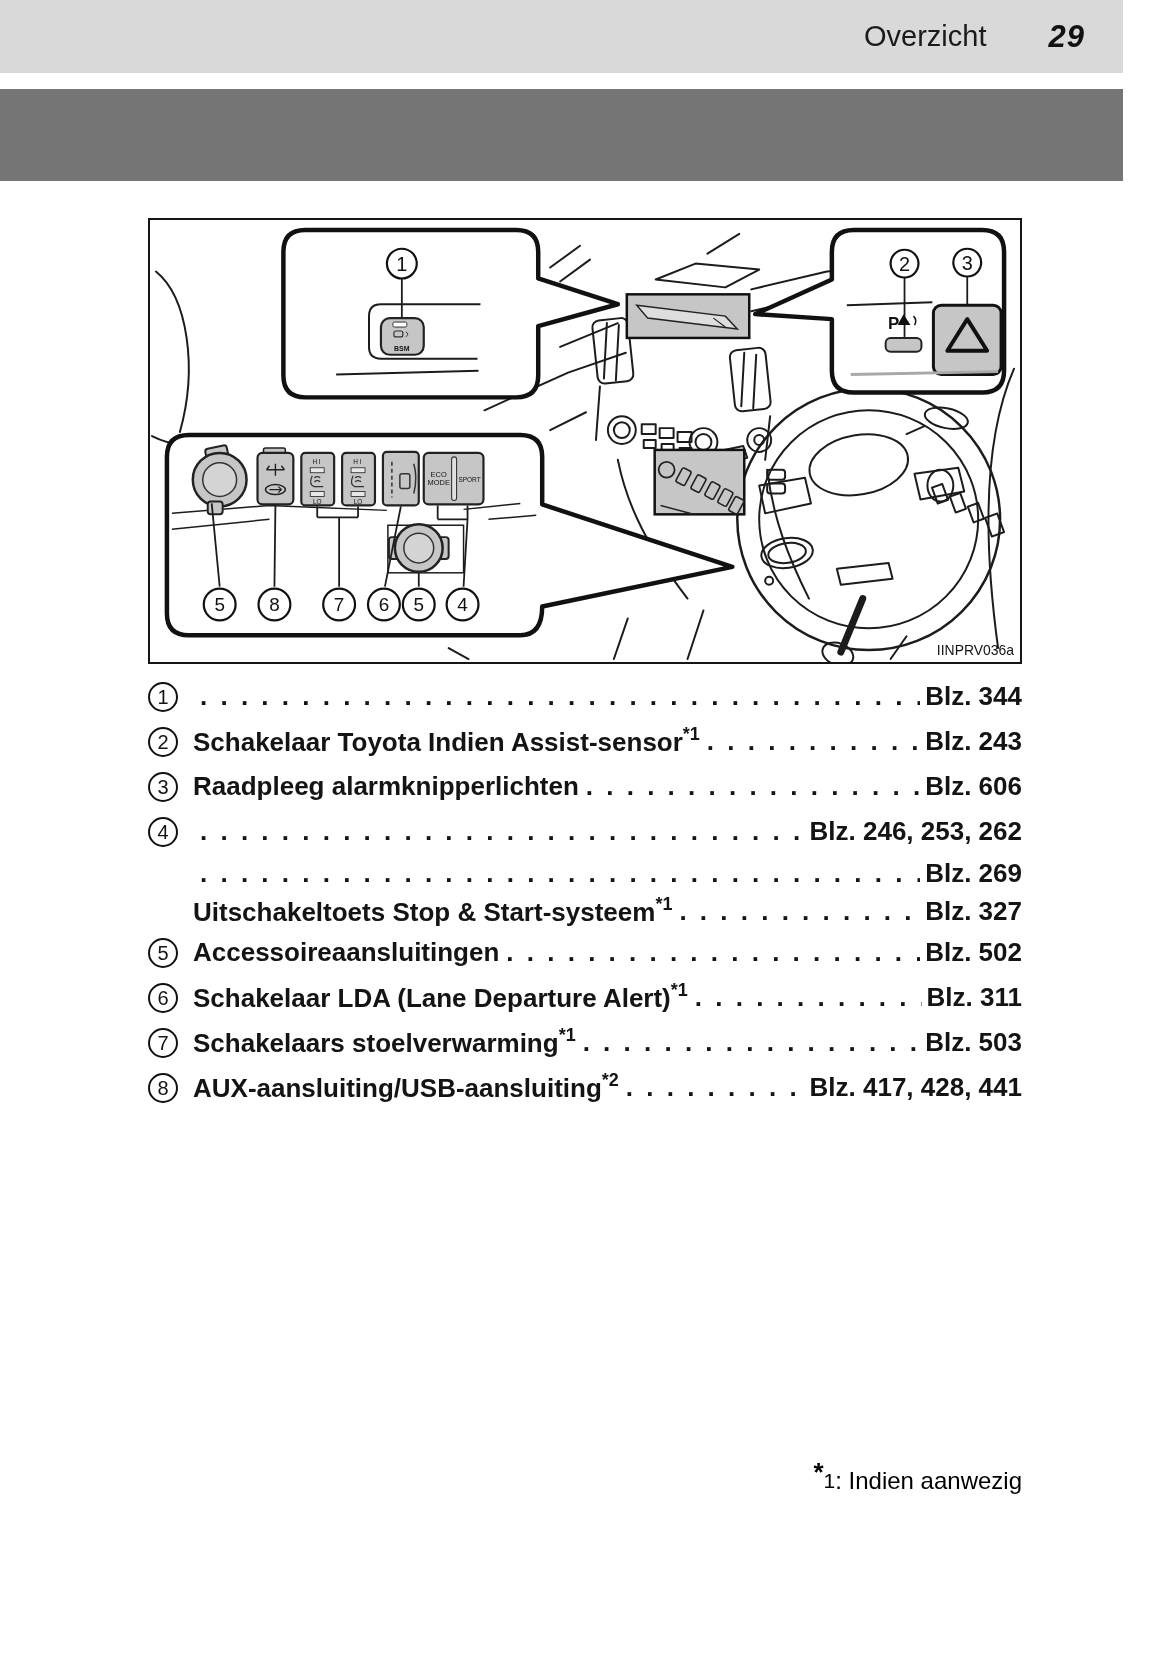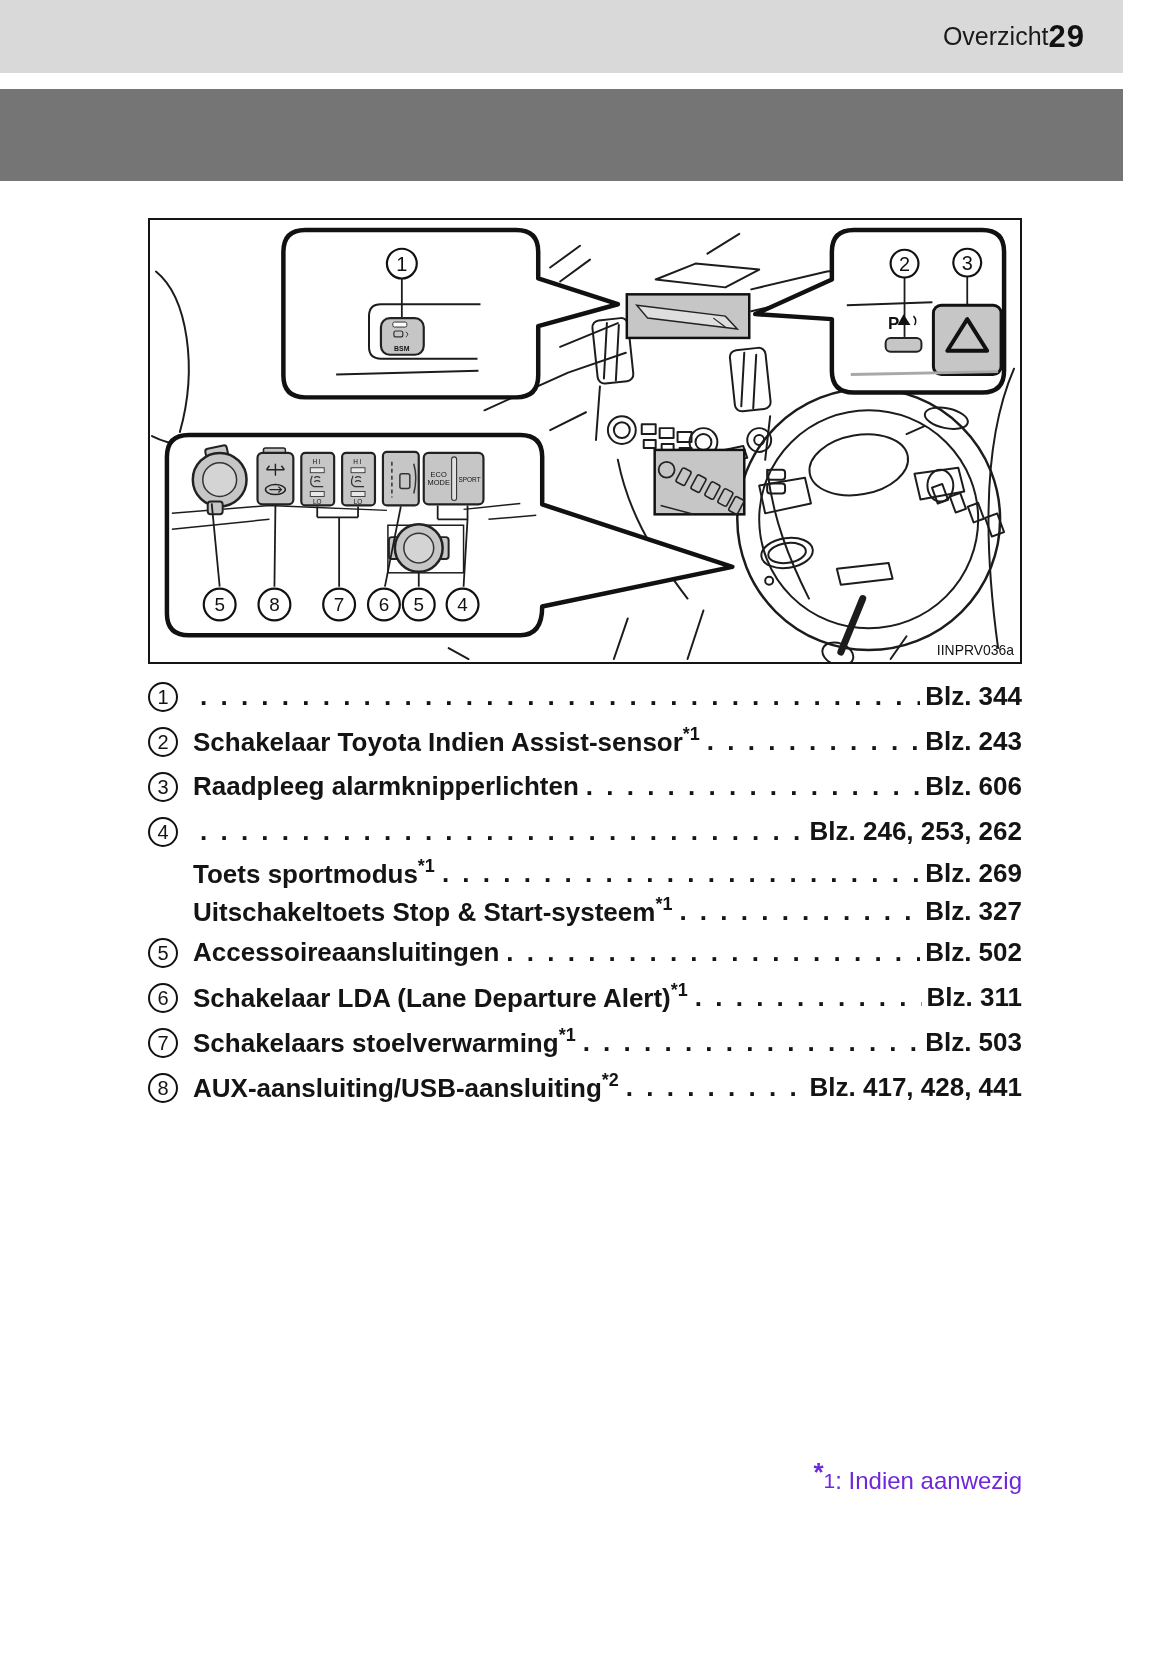--- a/index.html
+++ b/index.html
@@ -8,7 +8,7 @@
   
   .header-band{position:absolute;left:0;top:0;width:1123px;height:73px;background:#d9d9d9;
     display:flex;align-items:center;justify-content:flex-end;box-sizing:border-box;padding-right:38px;}
-  .header-section{font-size:25px;color:#1a1a1a;}
+  .header-section{font-size:29px;color:#1a1a1a;}
   .header-page{font-size:31px;font-weight:bold;color:#111;letter-spacing:1px;}
   .gray-banner{position:absolute;left:0;top:89px;width:1123px;height:92px;background:#757575;}
 

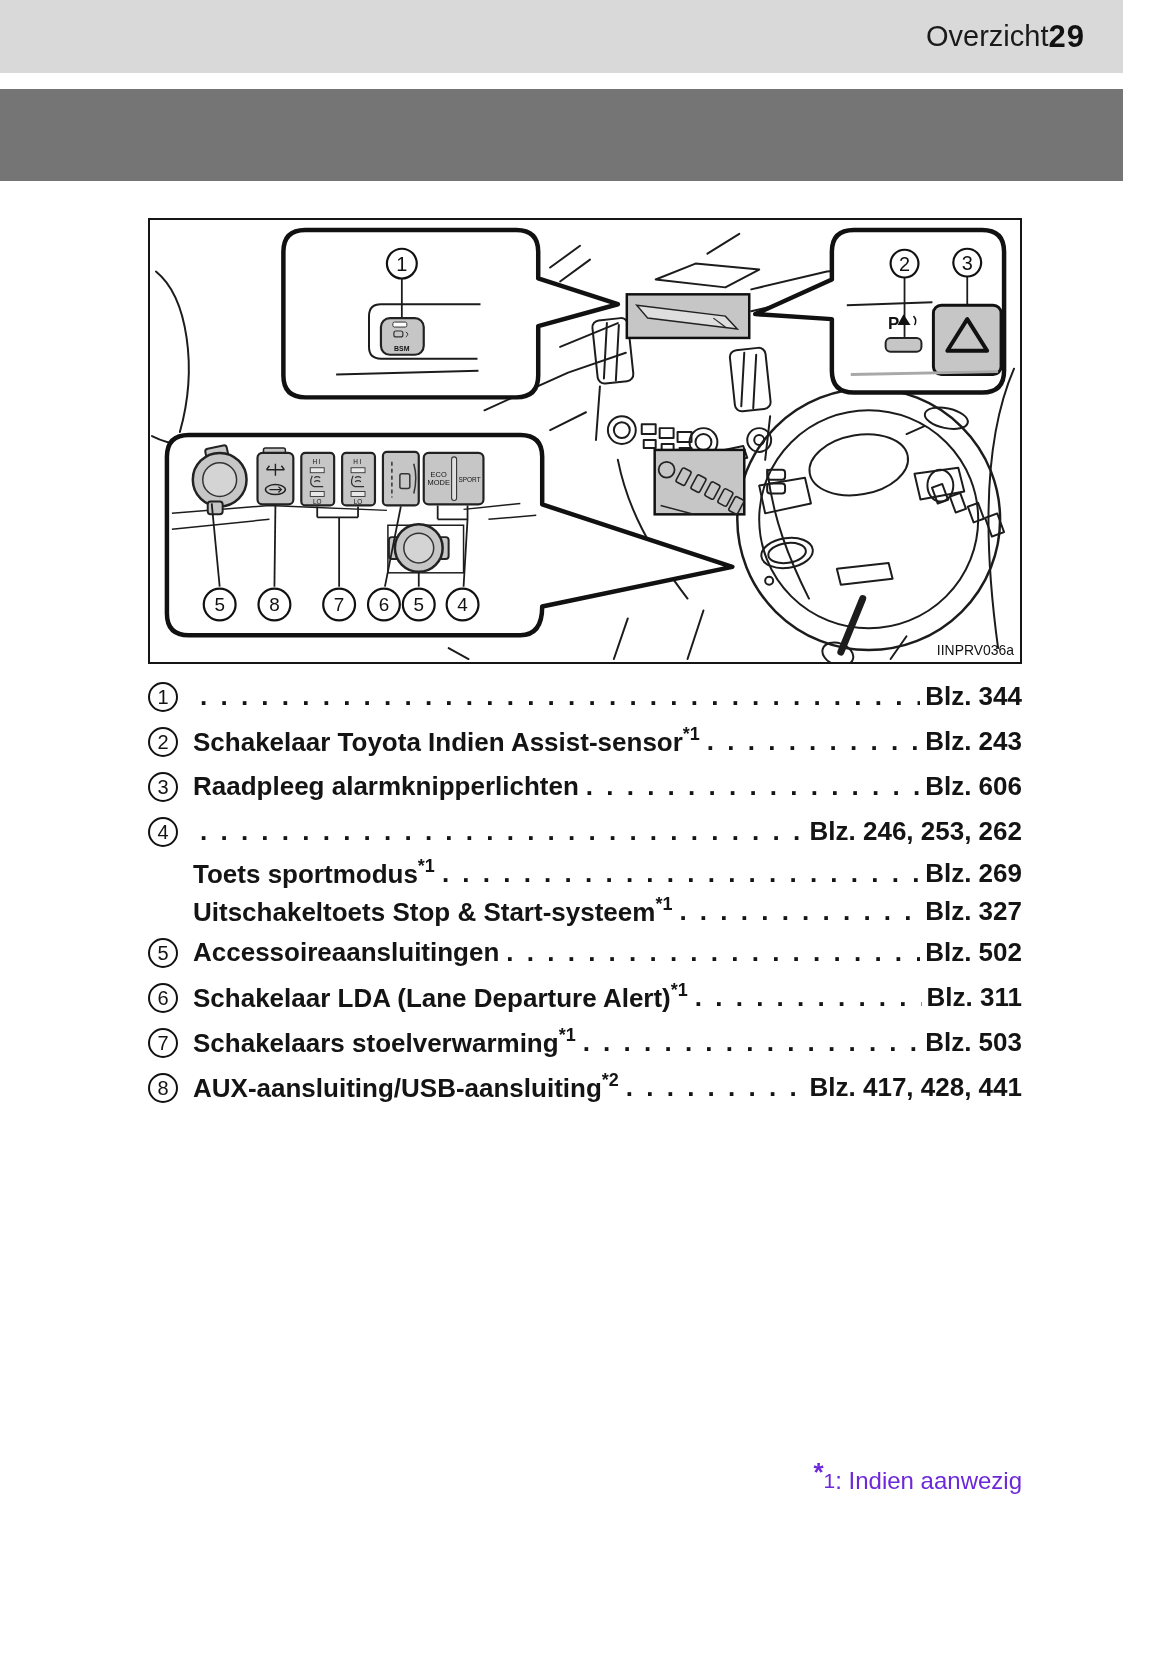--- a/index.html
+++ b/index.html
@@ -9,7 +9,7 @@
   .header-band{position:absolute;left:0;top:0;width:1123px;height:73px;background:#d9d9d9;
     display:flex;align-items:center;justify-content:flex-end;box-sizing:border-box;padding-right:38px;}
   .header-section{font-size:29px;color:#1a1a1a;}
-  .header-page{font-size:31px;font-weight:bold;color:#111;letter-spacing:1px;}
+  .header-page{font-size:31px;font-weight:bold;color:#111;margin-left:62px;letter-spacing:1px;font-style:italic;}
   .gray-banner{position:absolute;left:0;top:89px;width:1123px;height:92px;background:#757575;}
 
   

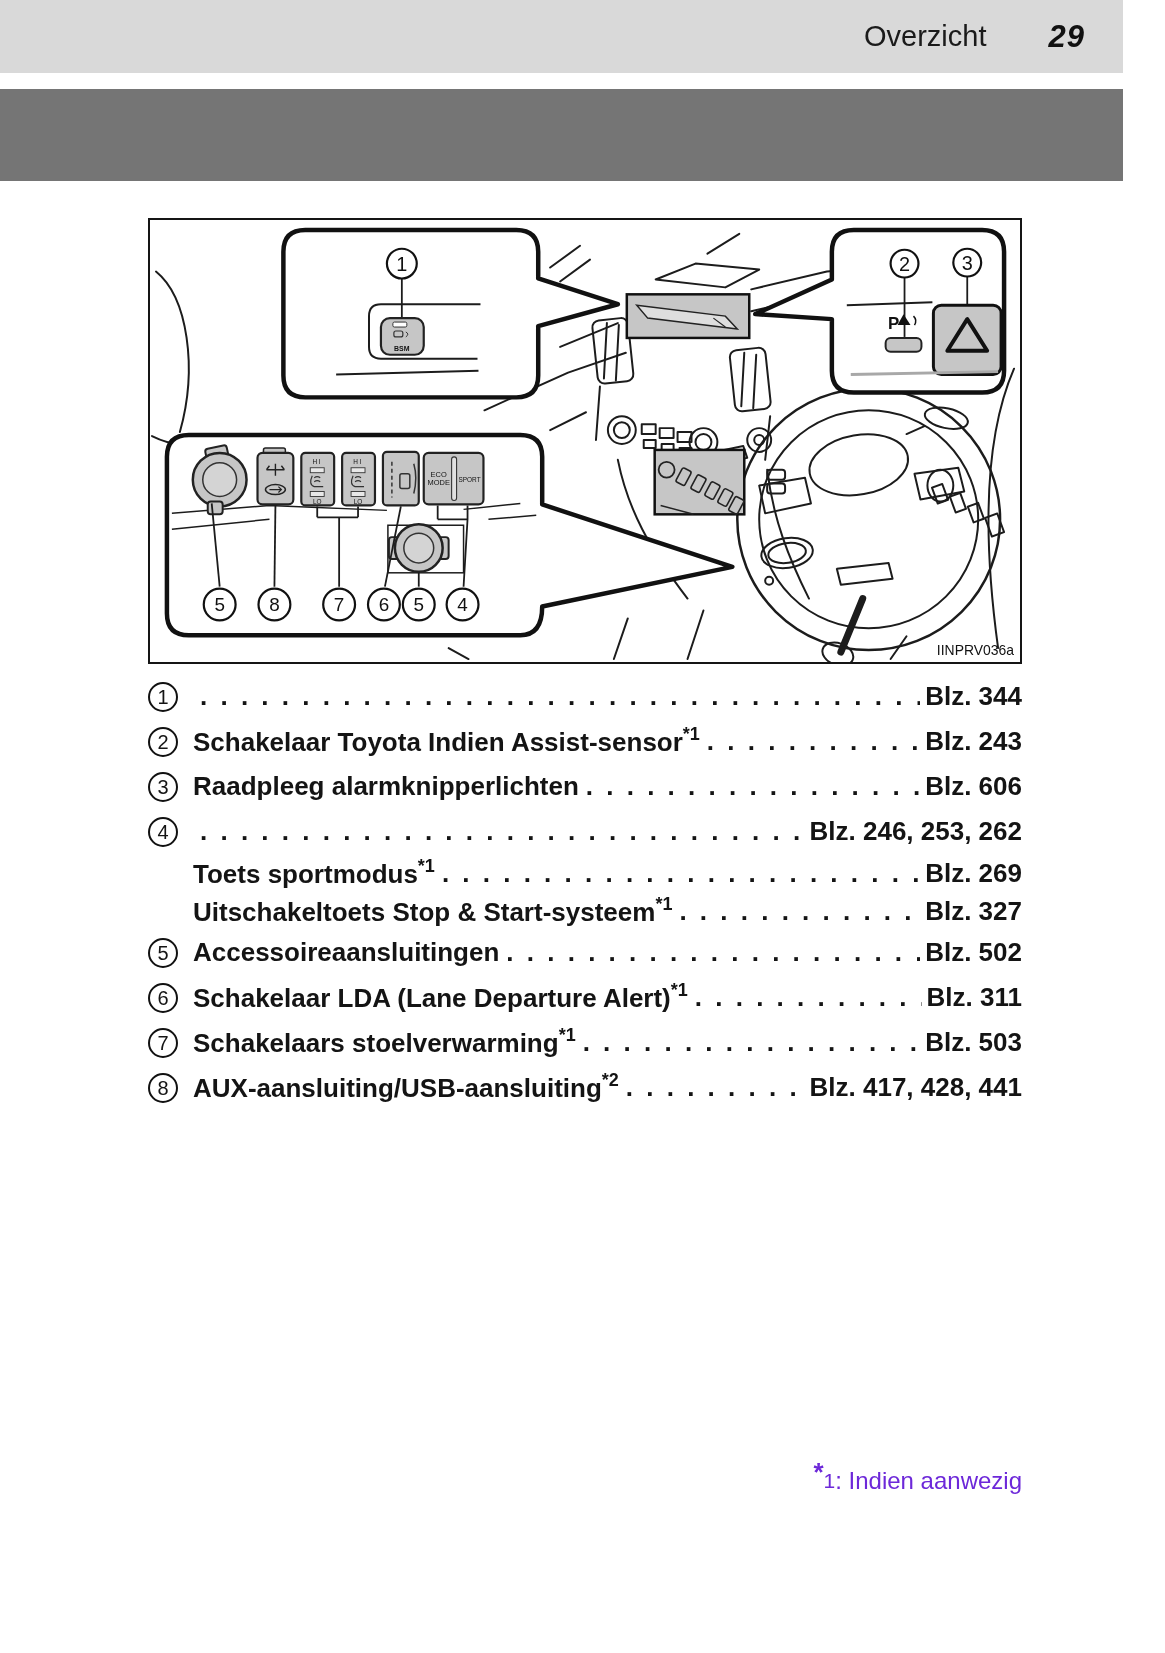--- a/index.html
+++ b/index.html
@@ -304,7 +304,6 @@
     <span class="pageref">Blz. 246, 253, 262</span>
   </div>
   <div class="row sub">
-    <span class="lbl"><span>Toets sportmodus</span><sup>*1</sup></span>
     <span class="leader"></span>
     <span class="pageref">Blz. 269</span>
   </div>

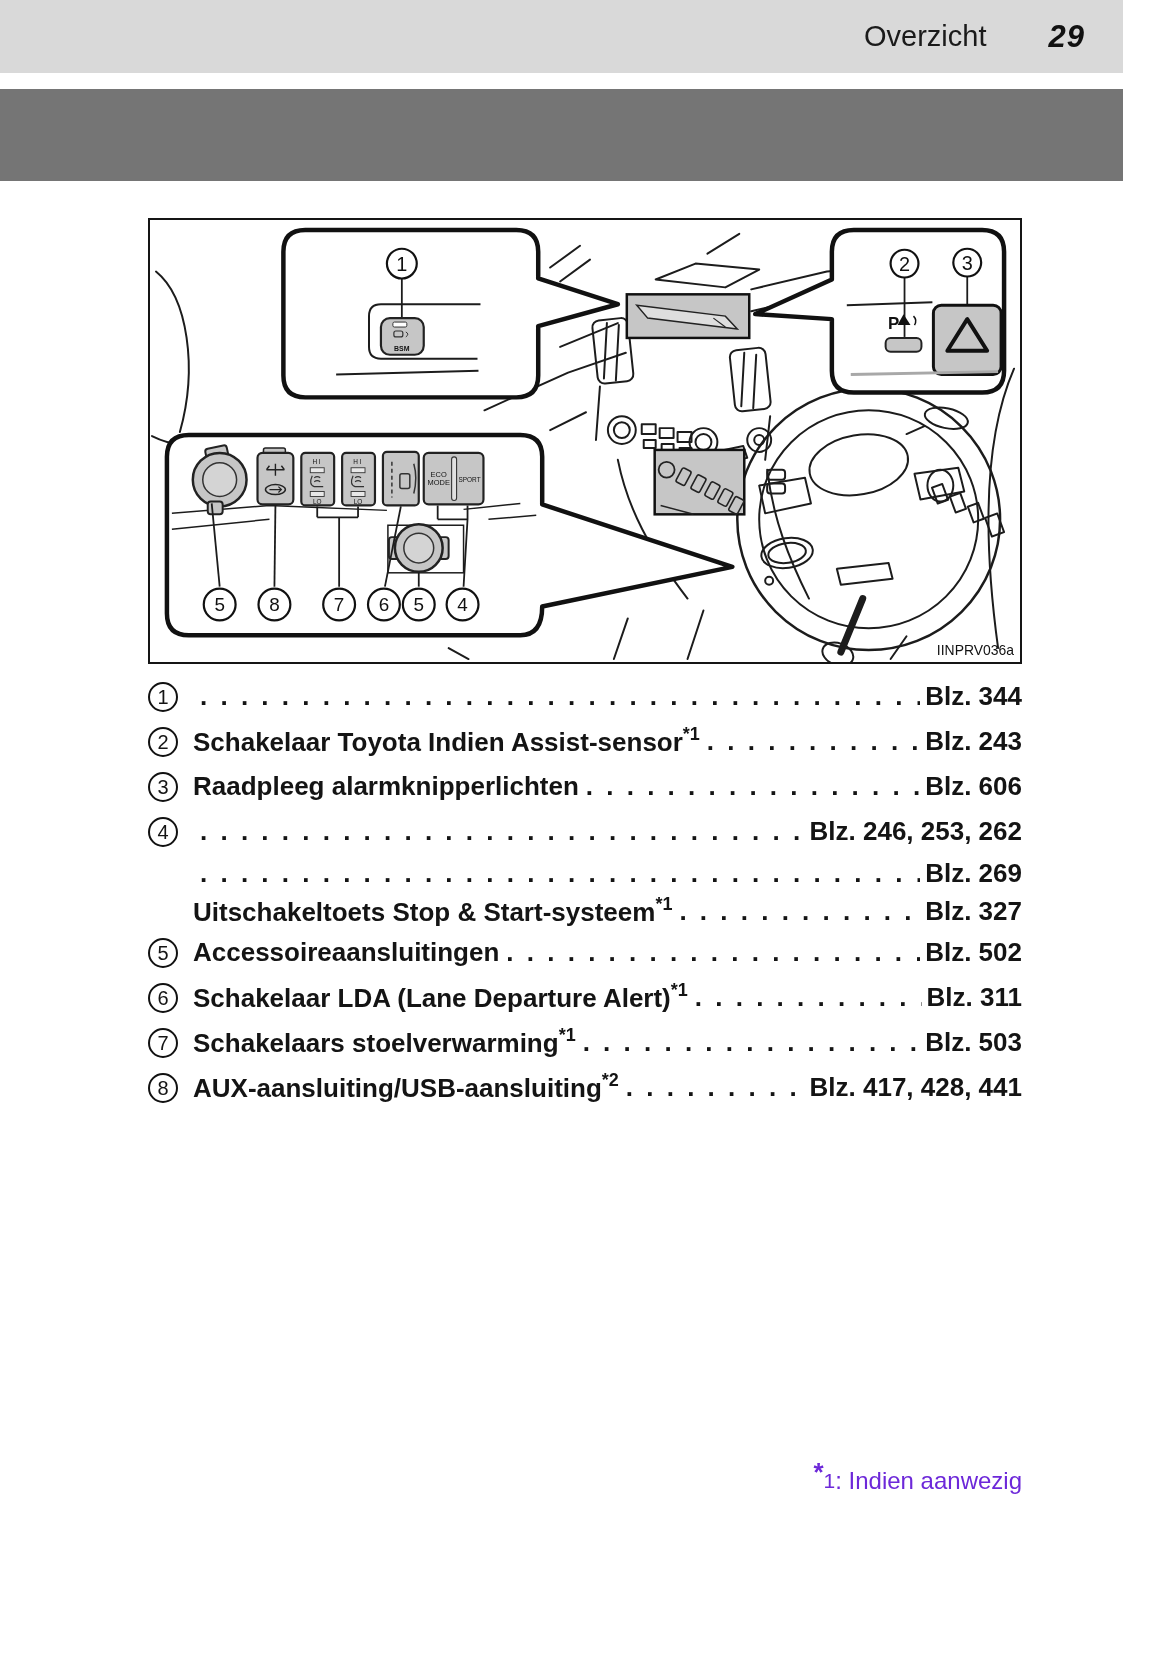--- a/index.html
+++ b/index.html
@@ -32,7 +32,7 @@
   .pageref{flex:0 0 auto;}
 
   
-  .footnotes{position:absolute;right:143px;top:1458px;font-size:24px;line-height:45px;color:#6d28d9;}
+  .footnotes{position:absolute;right:143px;top:1458px;font-size:24px;line-height:45px;color:#000000;}
   .fn-star{font-size:26px;position:relative;top:-8px;font-weight:bold;}
   .fn-num{font-size:21px;position:relative;top:-1px;}
 </style>

